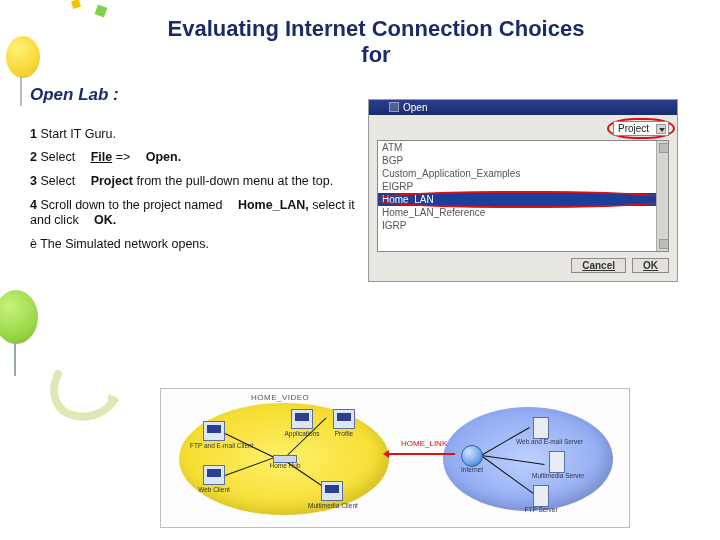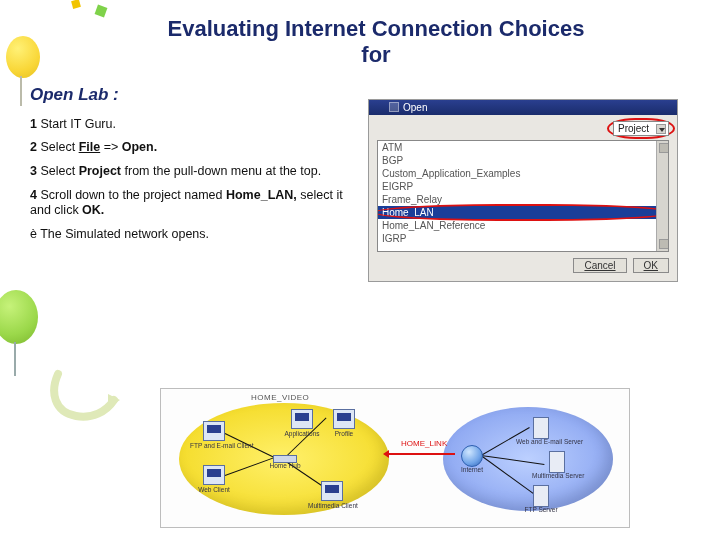--- a/index.html
+++ b/index.html
@@ -41,7 +41,7 @@
     font-weight: bold;
     font-style: italic;
     font-size: 17px;
-    margin: 4px 0 12px 0;
+    margin: 4px 0 22px 0;
   }
   .step { font-size: 12.5px; color: #111; margin: 8px 0; line-height: 1.25; }
   .step .num { font-weight: bold; }

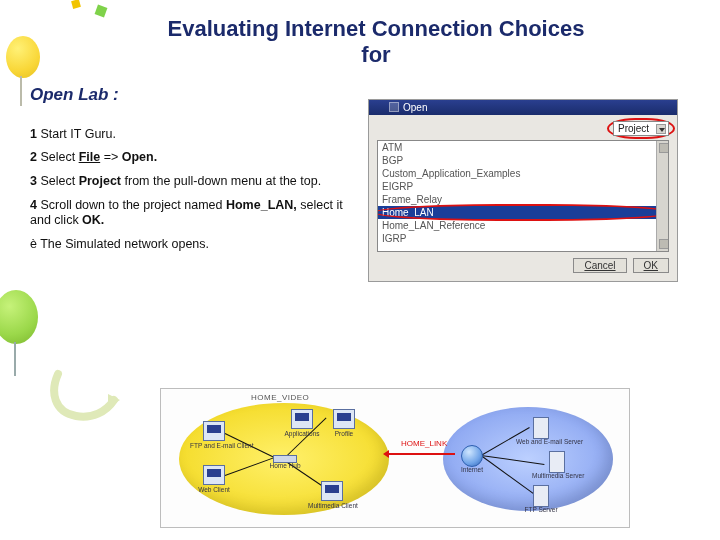--- a/index.html
+++ b/index.html
@@ -45,7 +45,7 @@
   }
   .step { font-size: 12.5px; color: #111; margin: 8px 0; line-height: 1.25; }
   .step .num { font-weight: bold; }
-  .step .b { font-weight: bold; }
+  .step .b { font-weight: bold; margin-left: 12px; }
   .step .u { text-decoration: underline; }
   .arrow-glyph { font-family: Arial; }
 

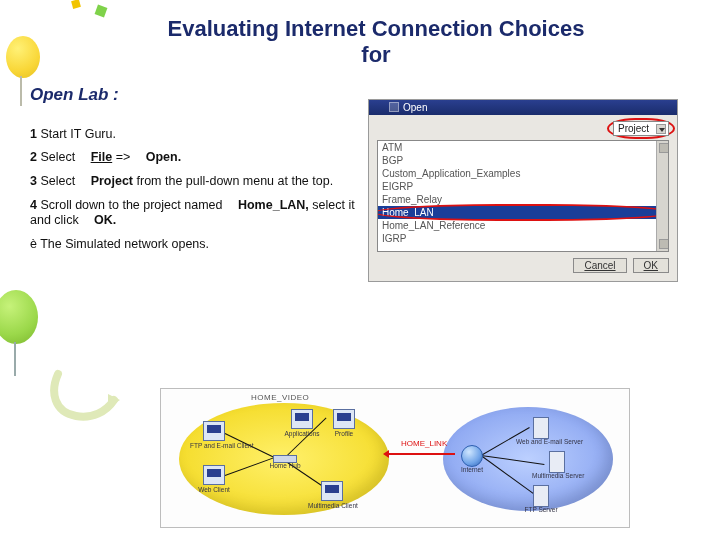--- a/index.html
+++ b/index.html
@@ -177,7 +177,6 @@
           <div class="item">BGP</div>
           <div class="item">Custom_Application_Examples</div>
           <div class="item">EIGRP</div>
-          <div class="item">Frame_Relay</div>
           <div class="item hilite">Home_LAN</div>
           <div class="item">Home_LAN_Reference</div>
           <div class="item">IGRP</div>

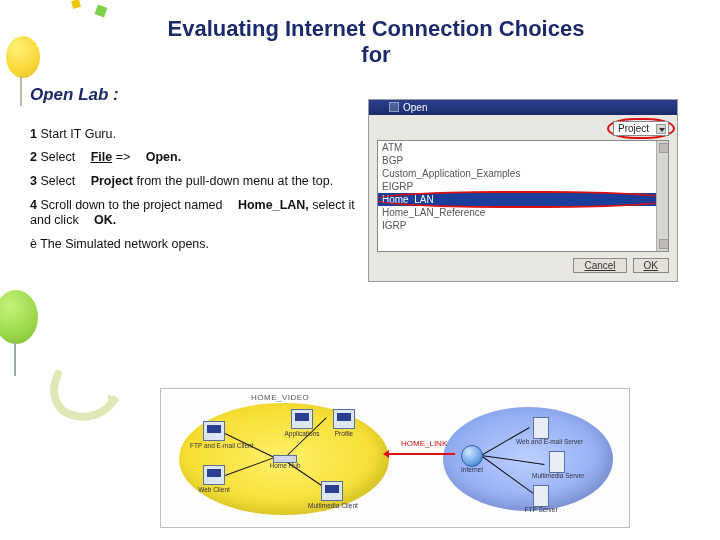--- a/index.html
+++ b/index.html
@@ -85,7 +85,7 @@
   .listbox .scroll::before { content:""; position:absolute; left:2px; top:2px; width:8px; height:8px; background:#bdbbb3; border:1px solid #999;}
   .listbox .scroll::after { content:""; position:absolute; left:2px; bottom:2px; width:8px; height:8px; background:#bdbbb3; border:1px solid #999;}
   .dlg-buttons { display:flex; justify-content:flex-end; gap:6px; margin-top:6px;}
-  .btn { background:#e3e1da; border:1px solid #8a8a8a; padding:1px 10px; font-size:10px; text-decoration:underline; color:#333; }
+  .btn { background:#e3e1da; border:1px solid #8a8a8a; padding:1px 10px; font-size:10px; text-decoration:underline; color:#333;font-weight:bold; }
 
   
   .diagram-wrap {

